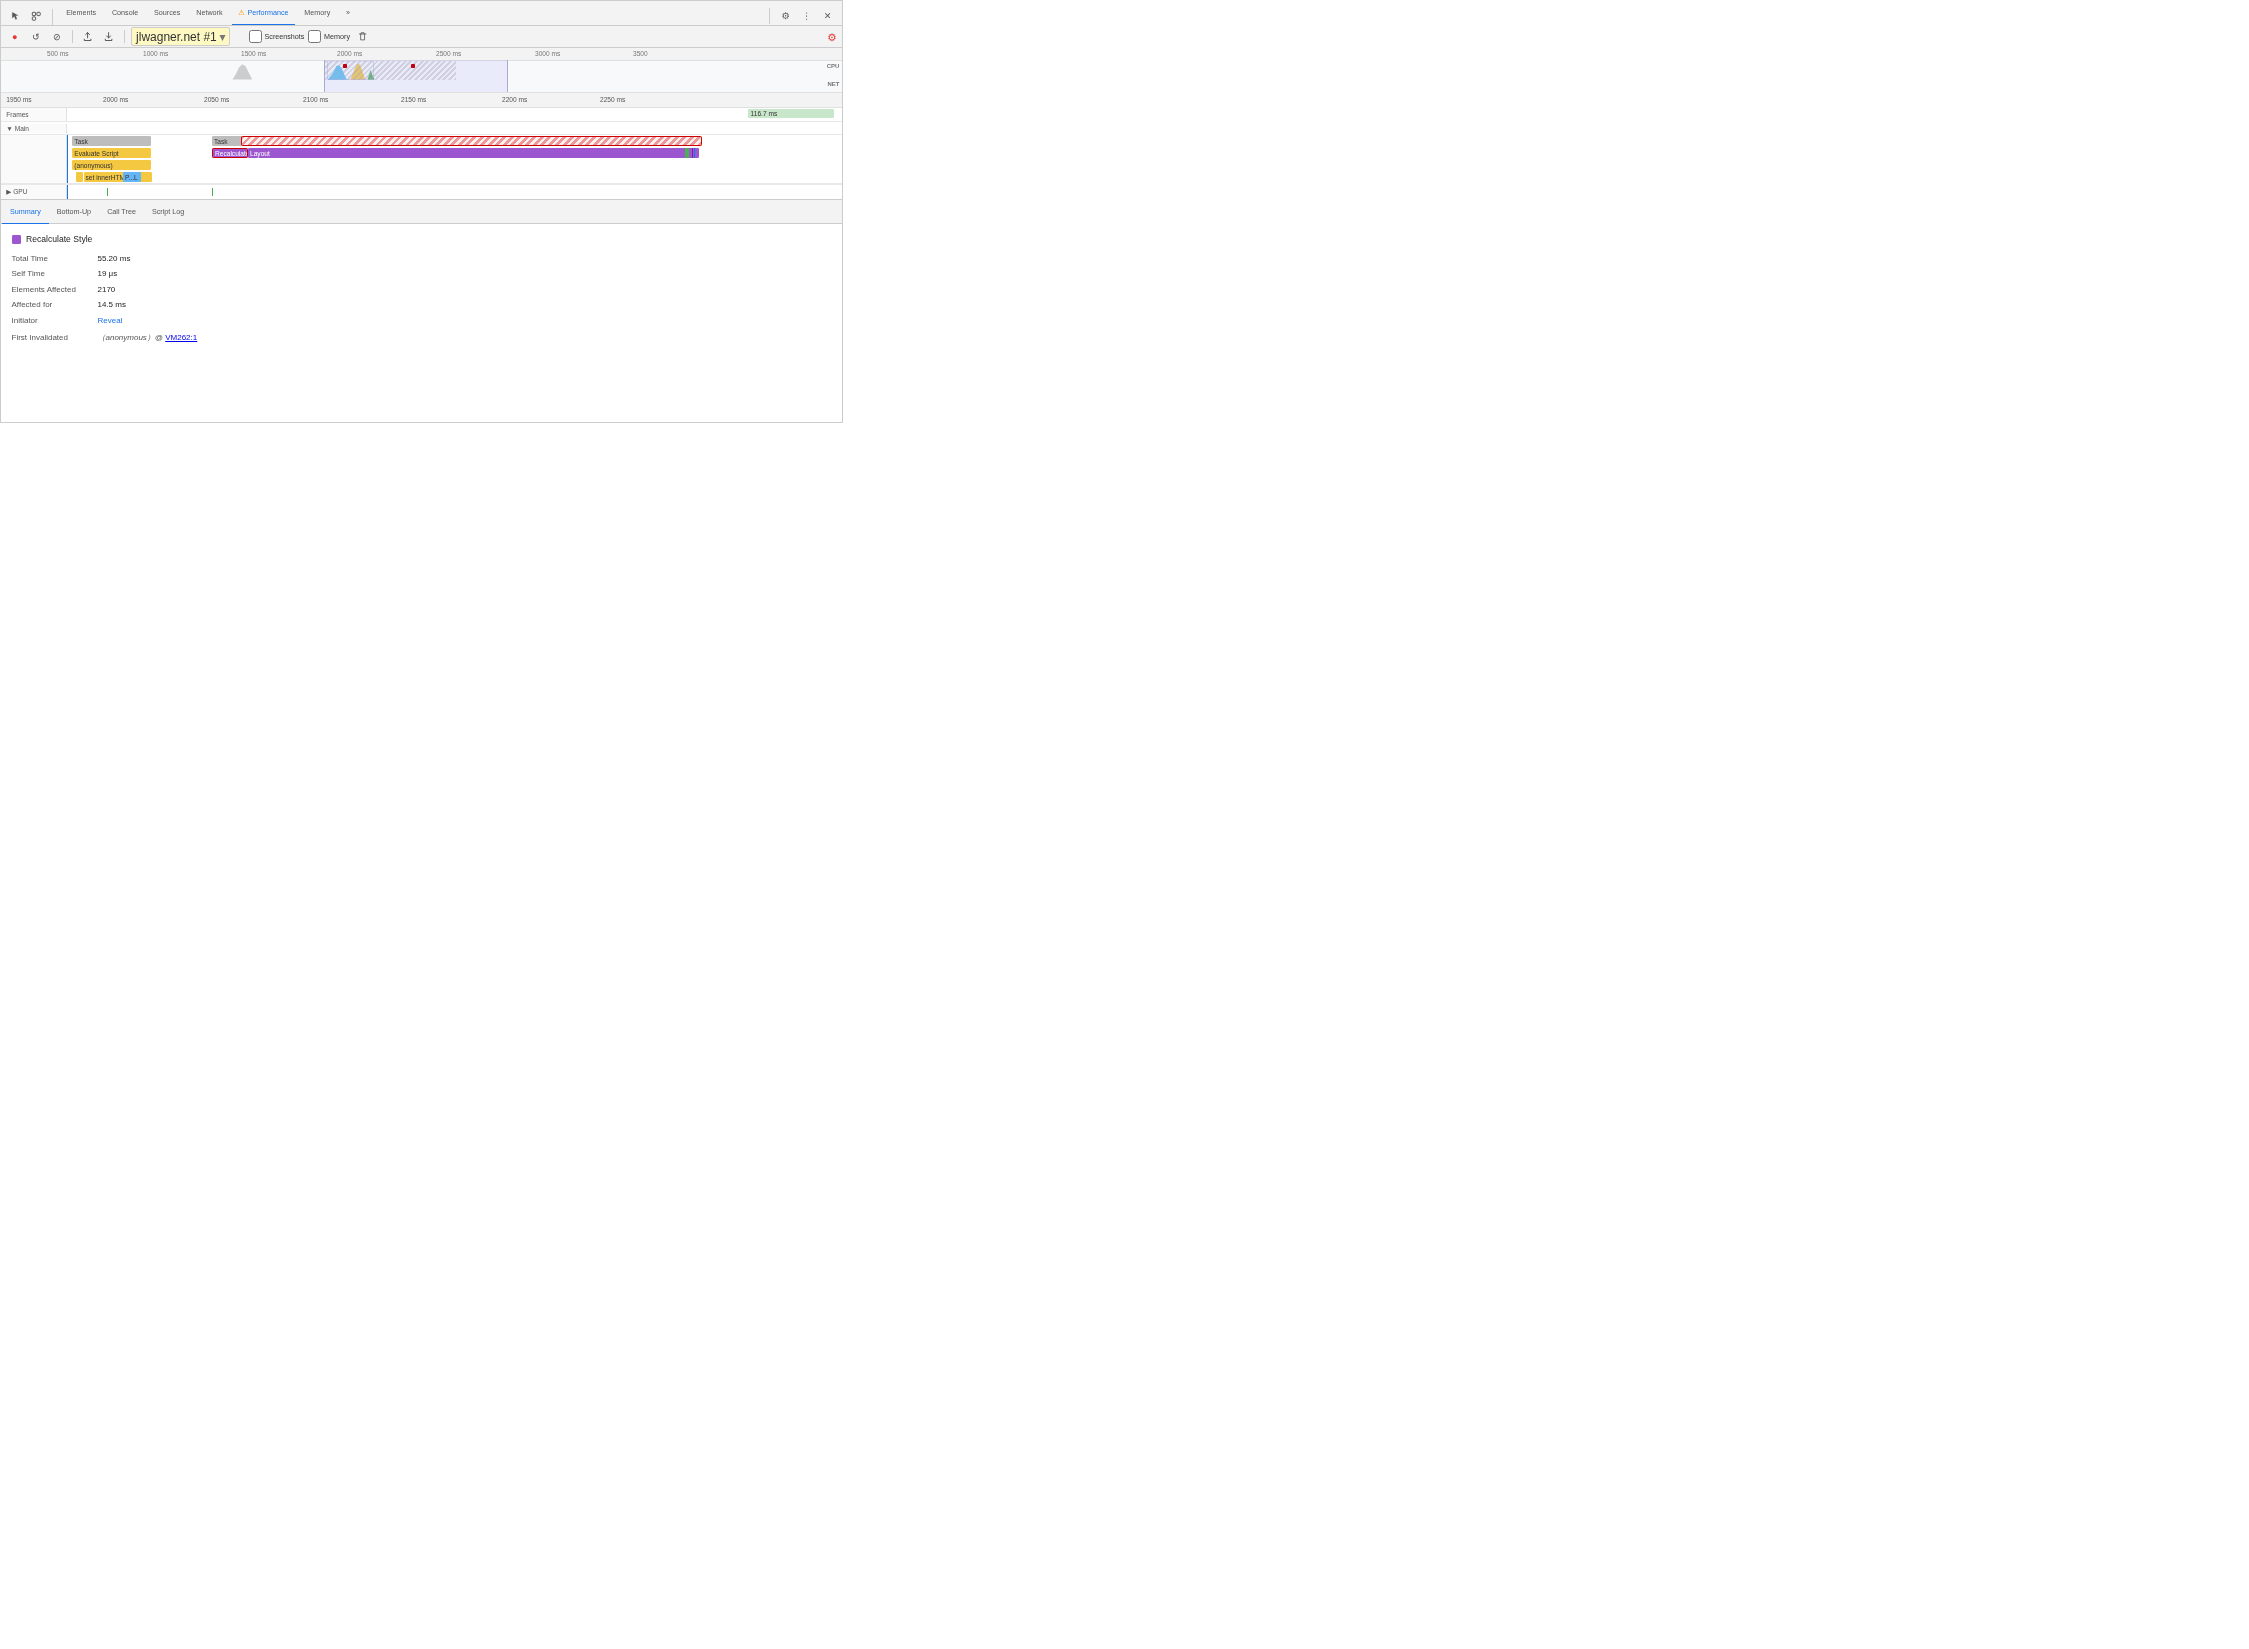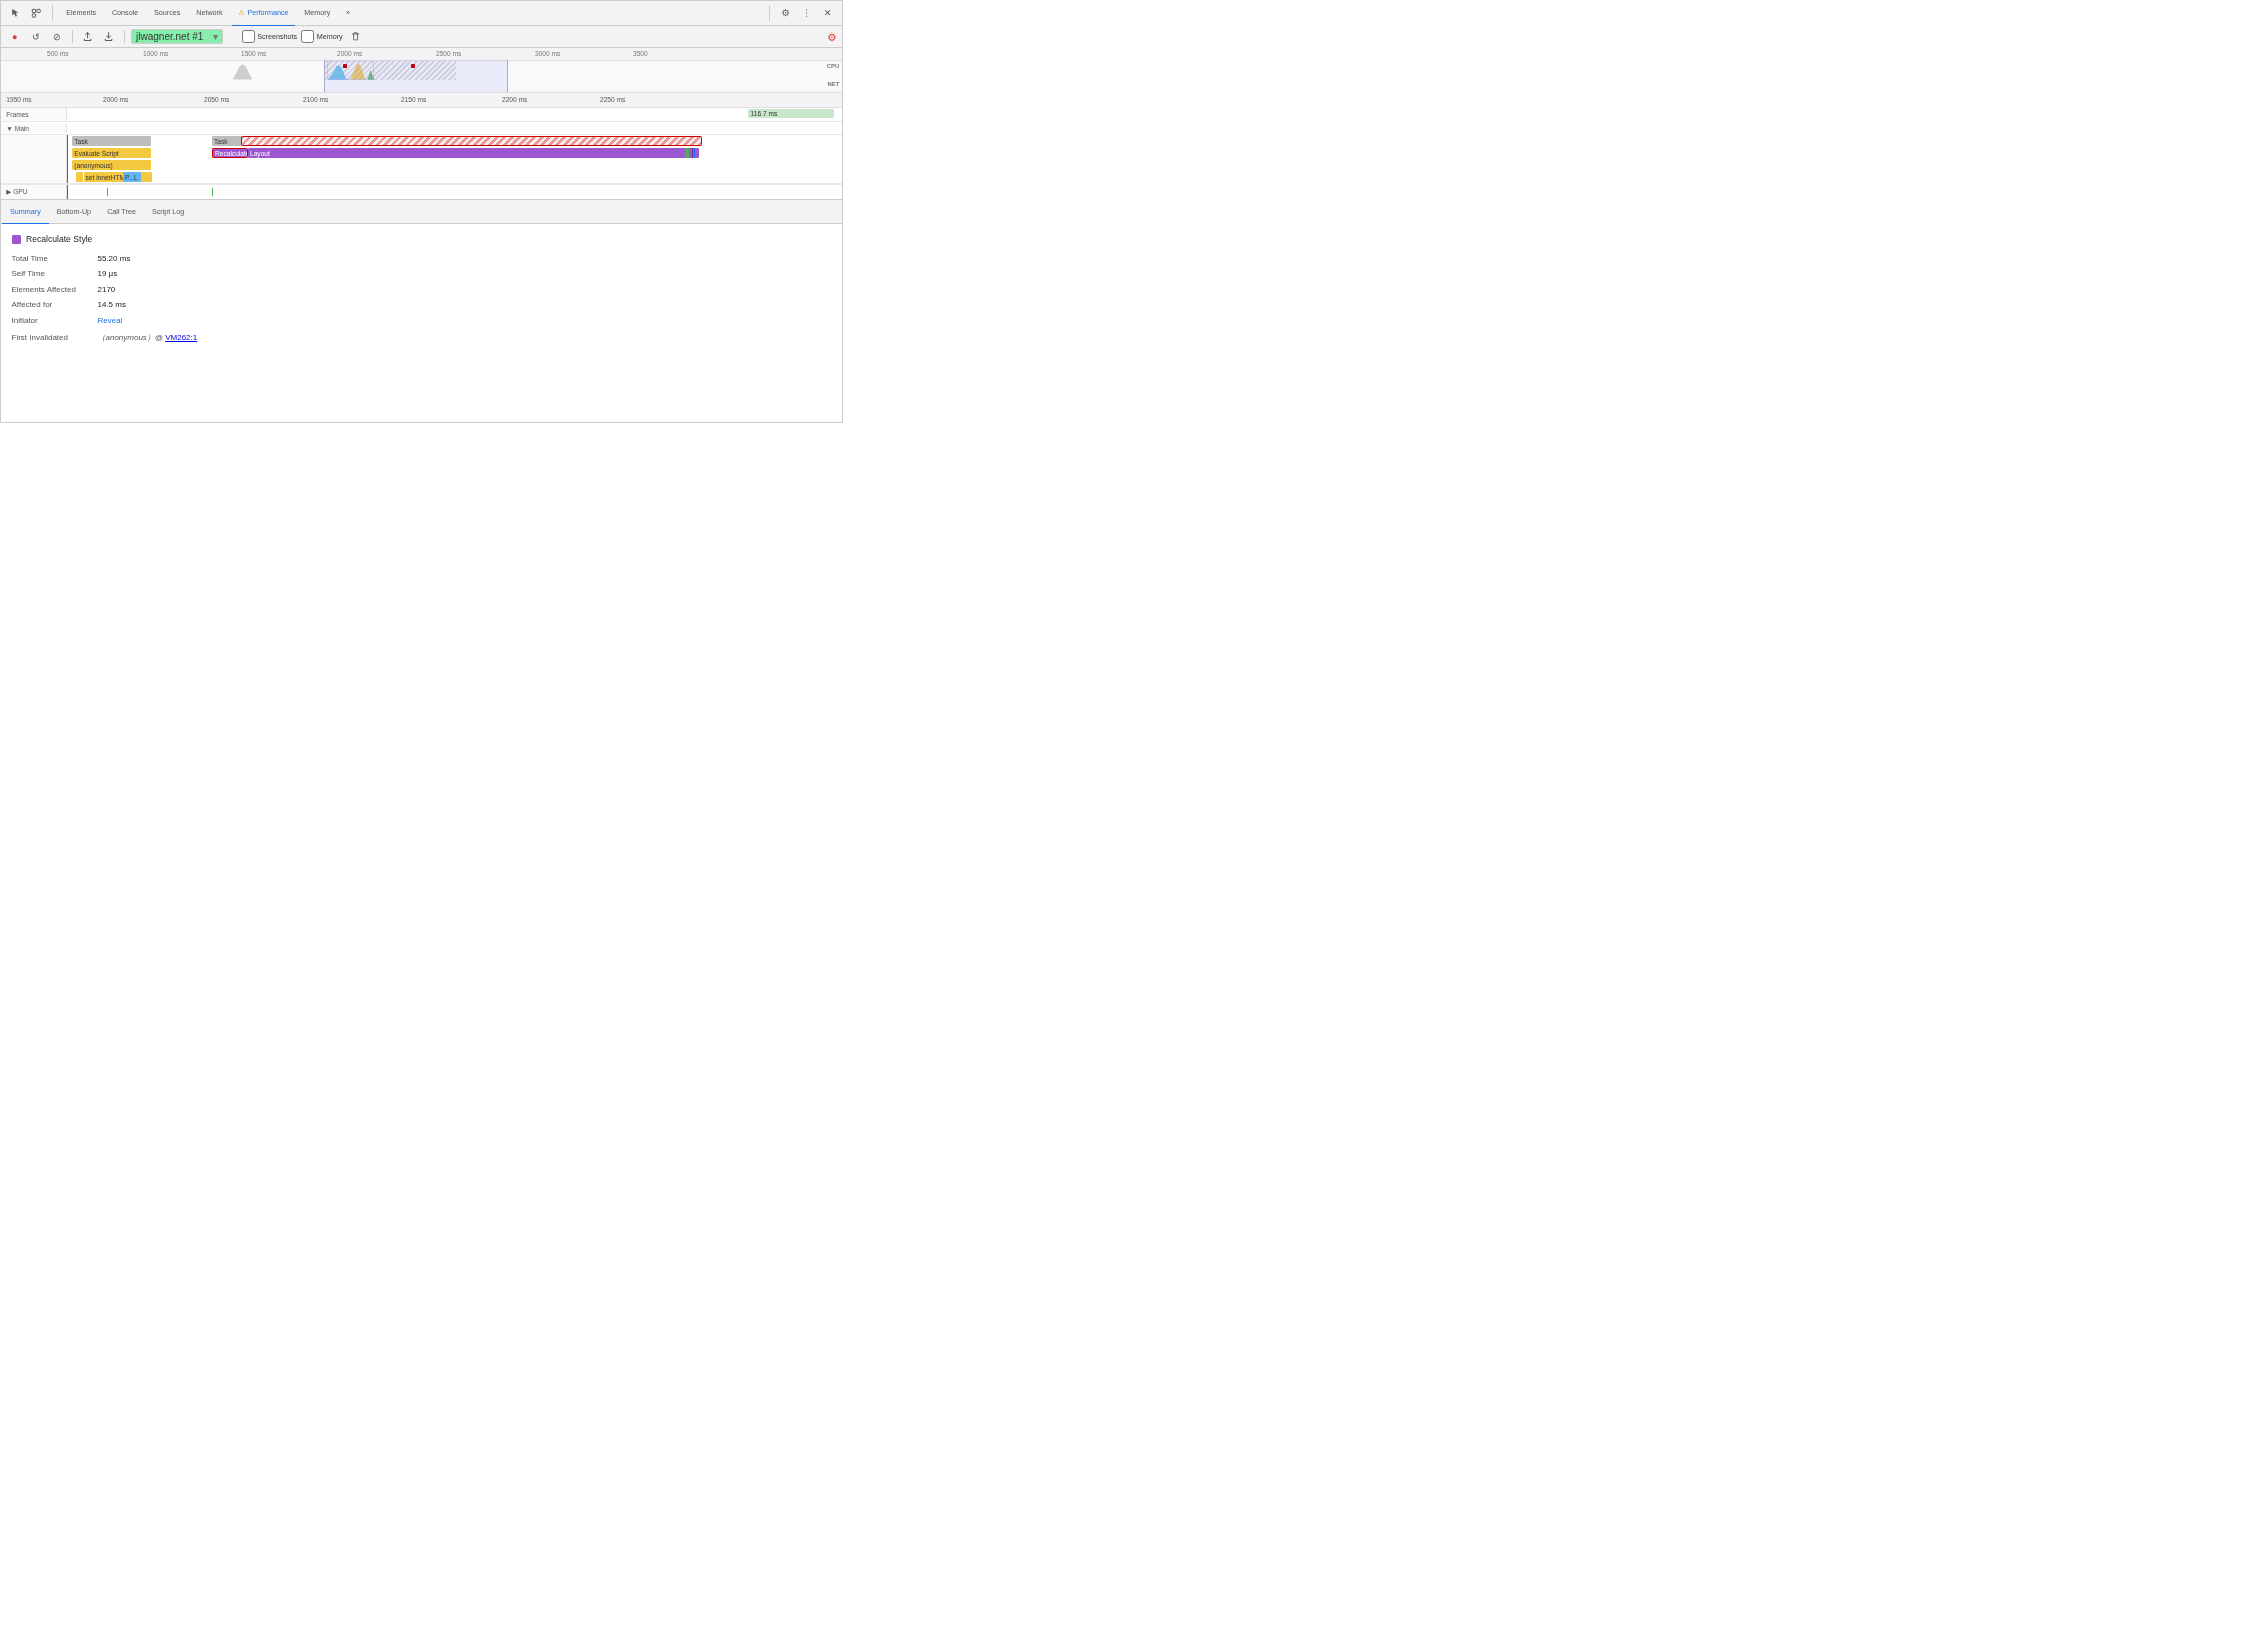--- a/index.html
+++ b/index.html
@@ -16,7 +16,7 @@
     
     .devtools-topbar {
       display: flex;
-      align-items: center;
+      align-items: flex-end;
       height: 25px;
       background: #f3f3f3;
       border-bottom: 0.7px solid #ccc;

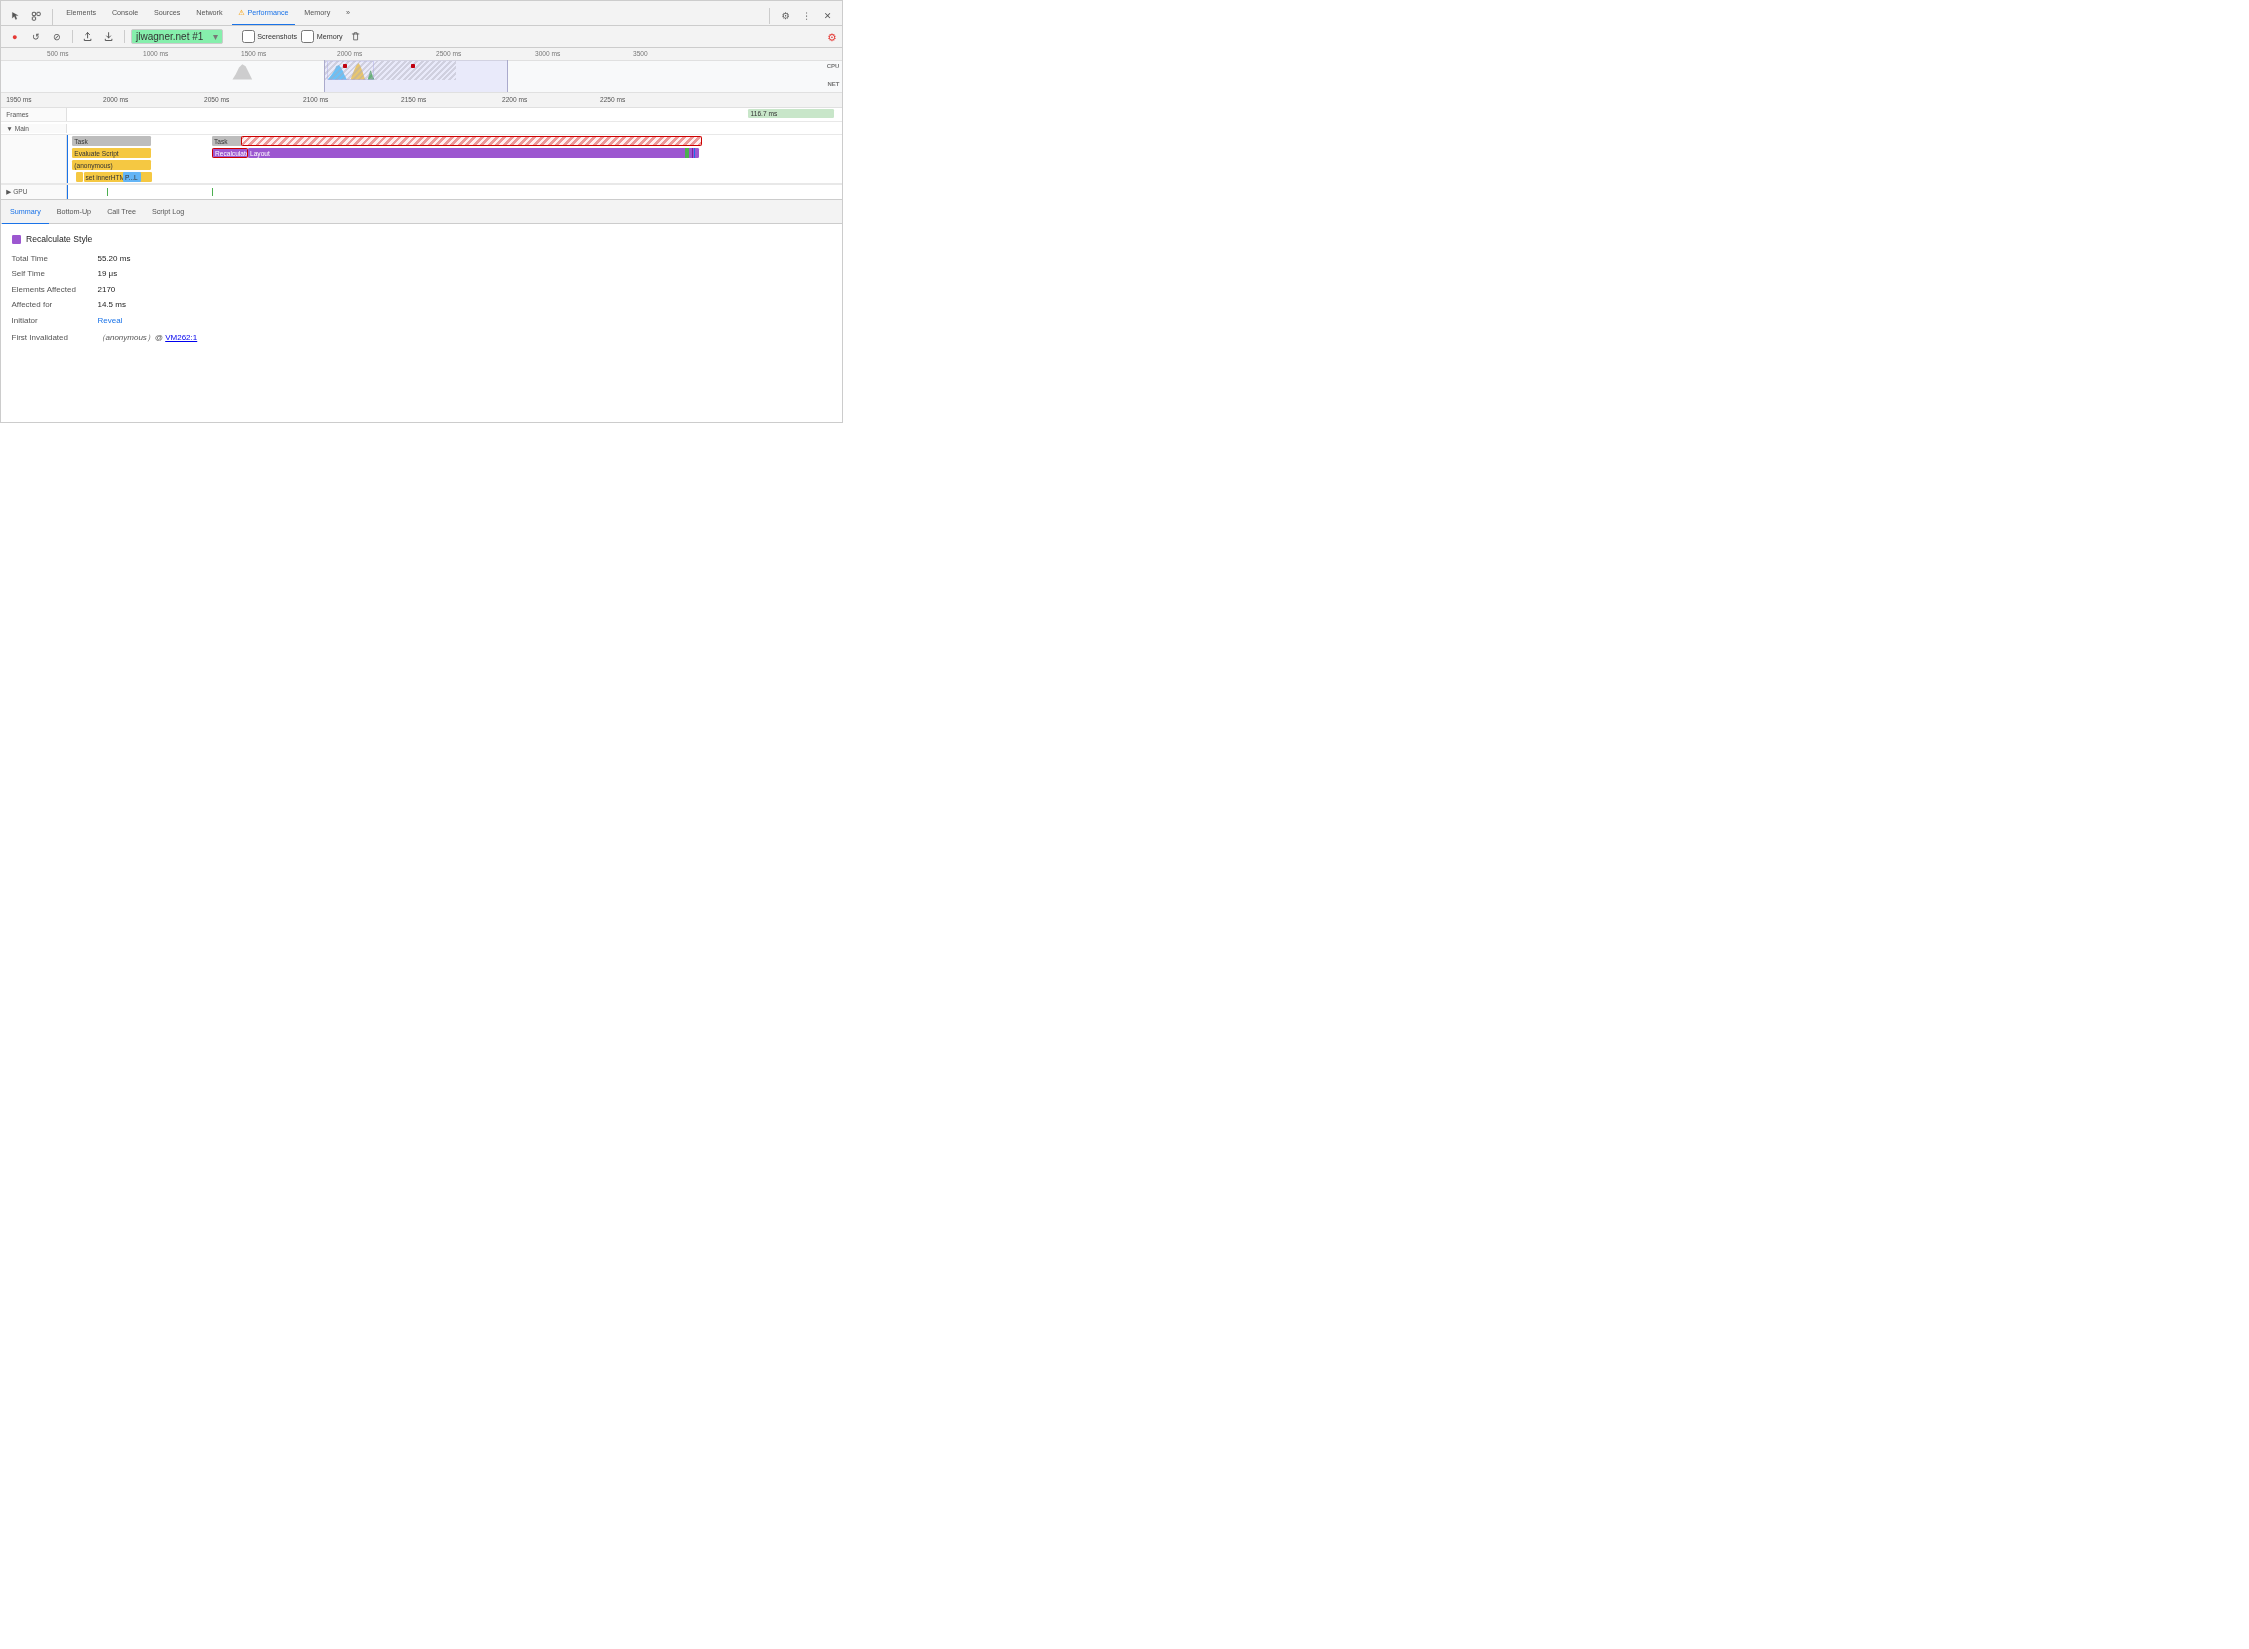--- a/index.html
+++ b/index.html
@@ -101,8 +101,8 @@
       border: 0.7px solid #ccc;
       border-radius: 2px;
       padding: 1.3px 4px;
-      font-size: 10px;
-      background: #86efac;
+      font-size: 12px;
+      background: #fef9c3;
       cursor: pointer;
       gap: 2.6px;
       min-width: 92px;

